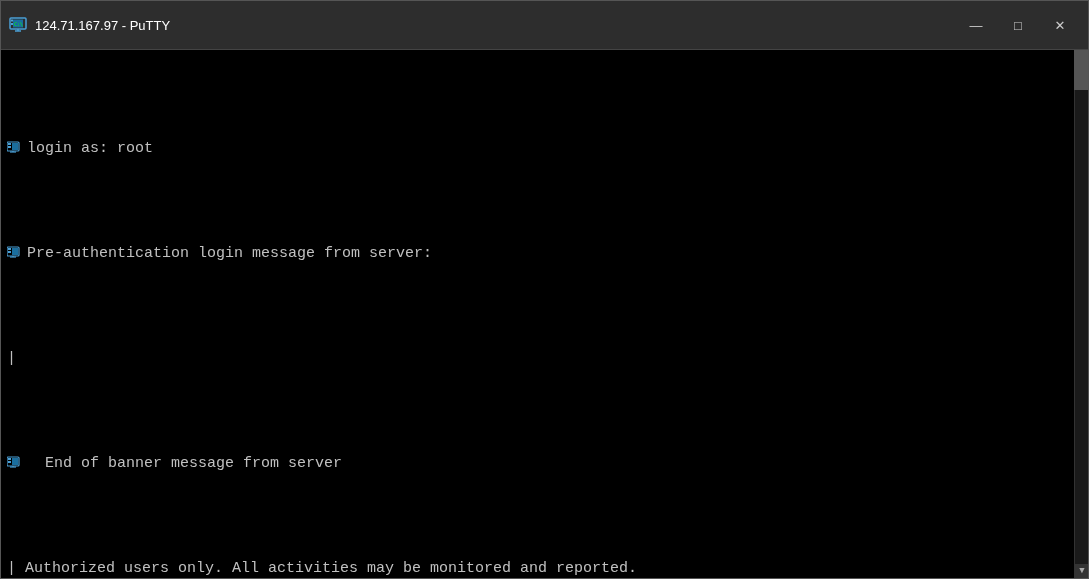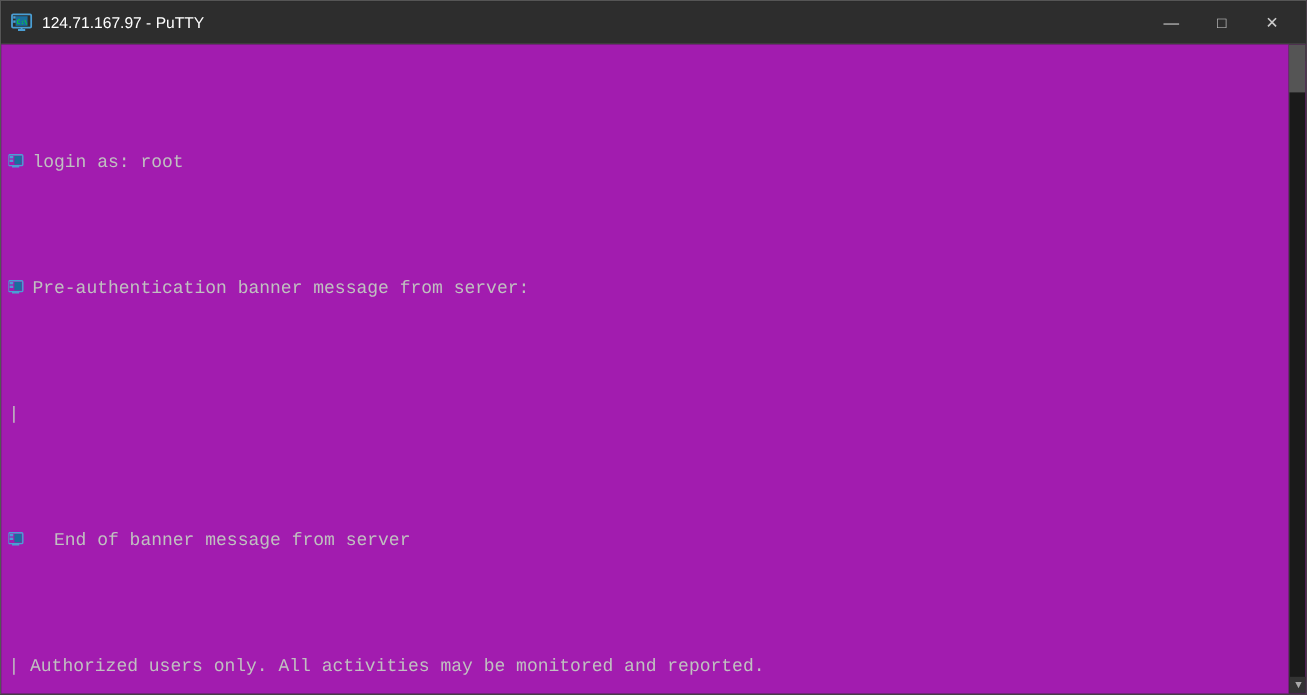--- a/index.html
+++ b/index.html
@@ -26,7 +26,7 @@
 
     .titlebar {
       background: #2d2d2d;
-      height: 36px;
+      height: 49px;
       display: flex;
       align-items: center;
       justify-content: space-between;

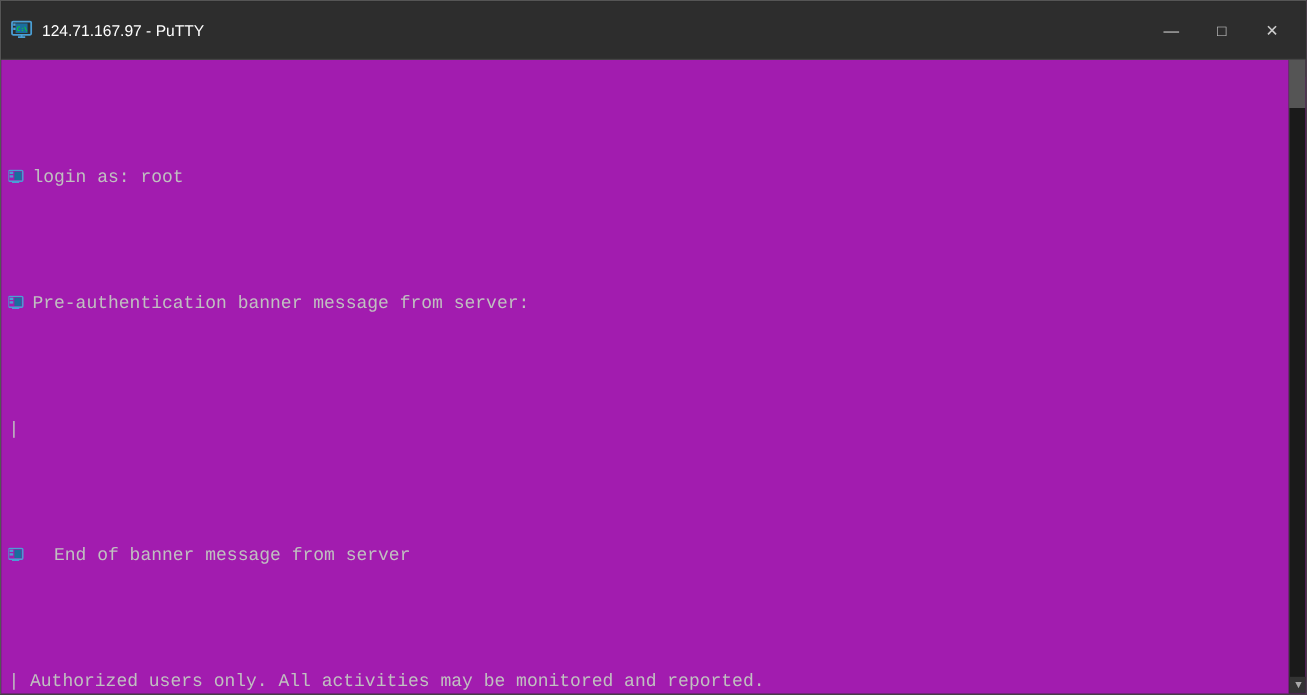--- a/index.html
+++ b/index.html
@@ -81,7 +81,7 @@
 
     .terminal {
       flex: 1;
-      background: #a21caf;
+      background: #000000;
       padding: 4px 6px;
       overflow: hidden;
       position: relative;

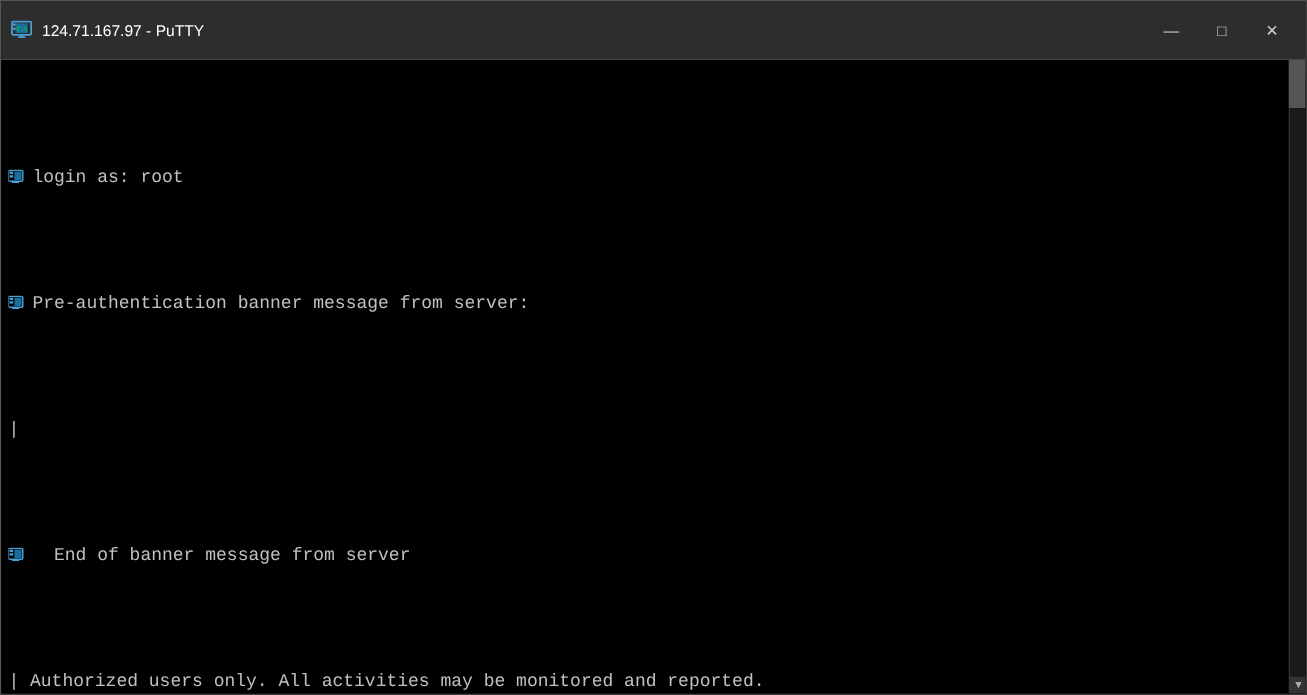--- a/index.html
+++ b/index.html
@@ -211,7 +211,7 @@
             <line x1="6" y1="10" x2="6" y2="11" stroke="#4a9fd5" stroke-width="1.2"></line>
           </svg>
         </span>
-        <span>Pre-authentication banner message from server:</span>
+        <span>Pre-authentication login message from server:</span>
       </div>
 
       

